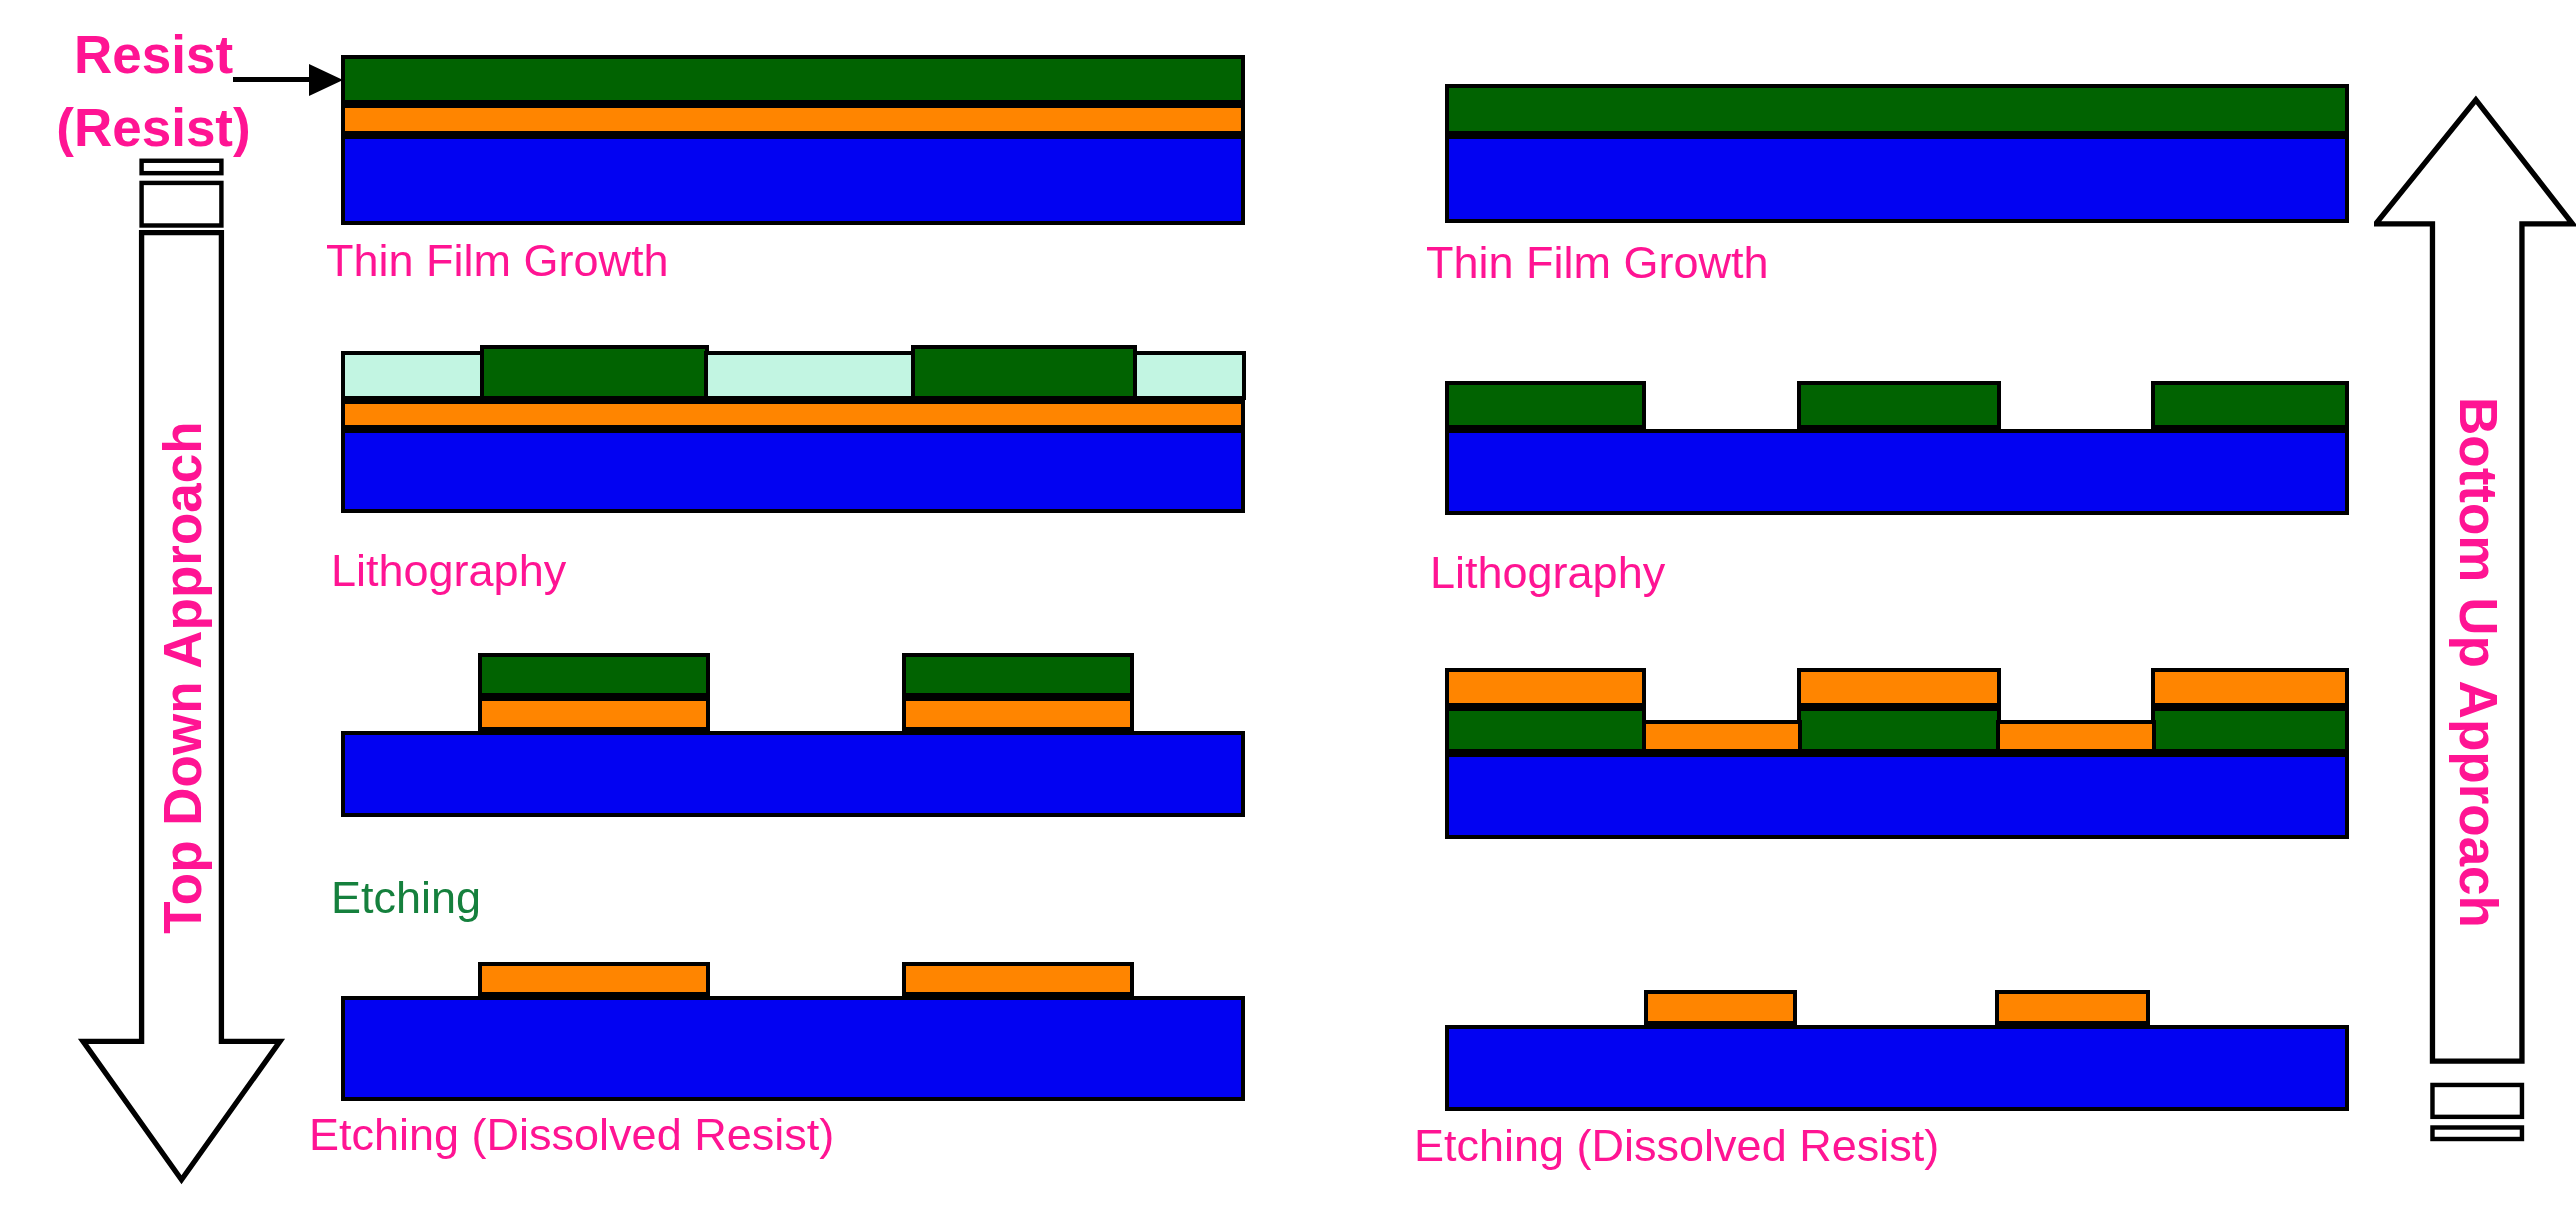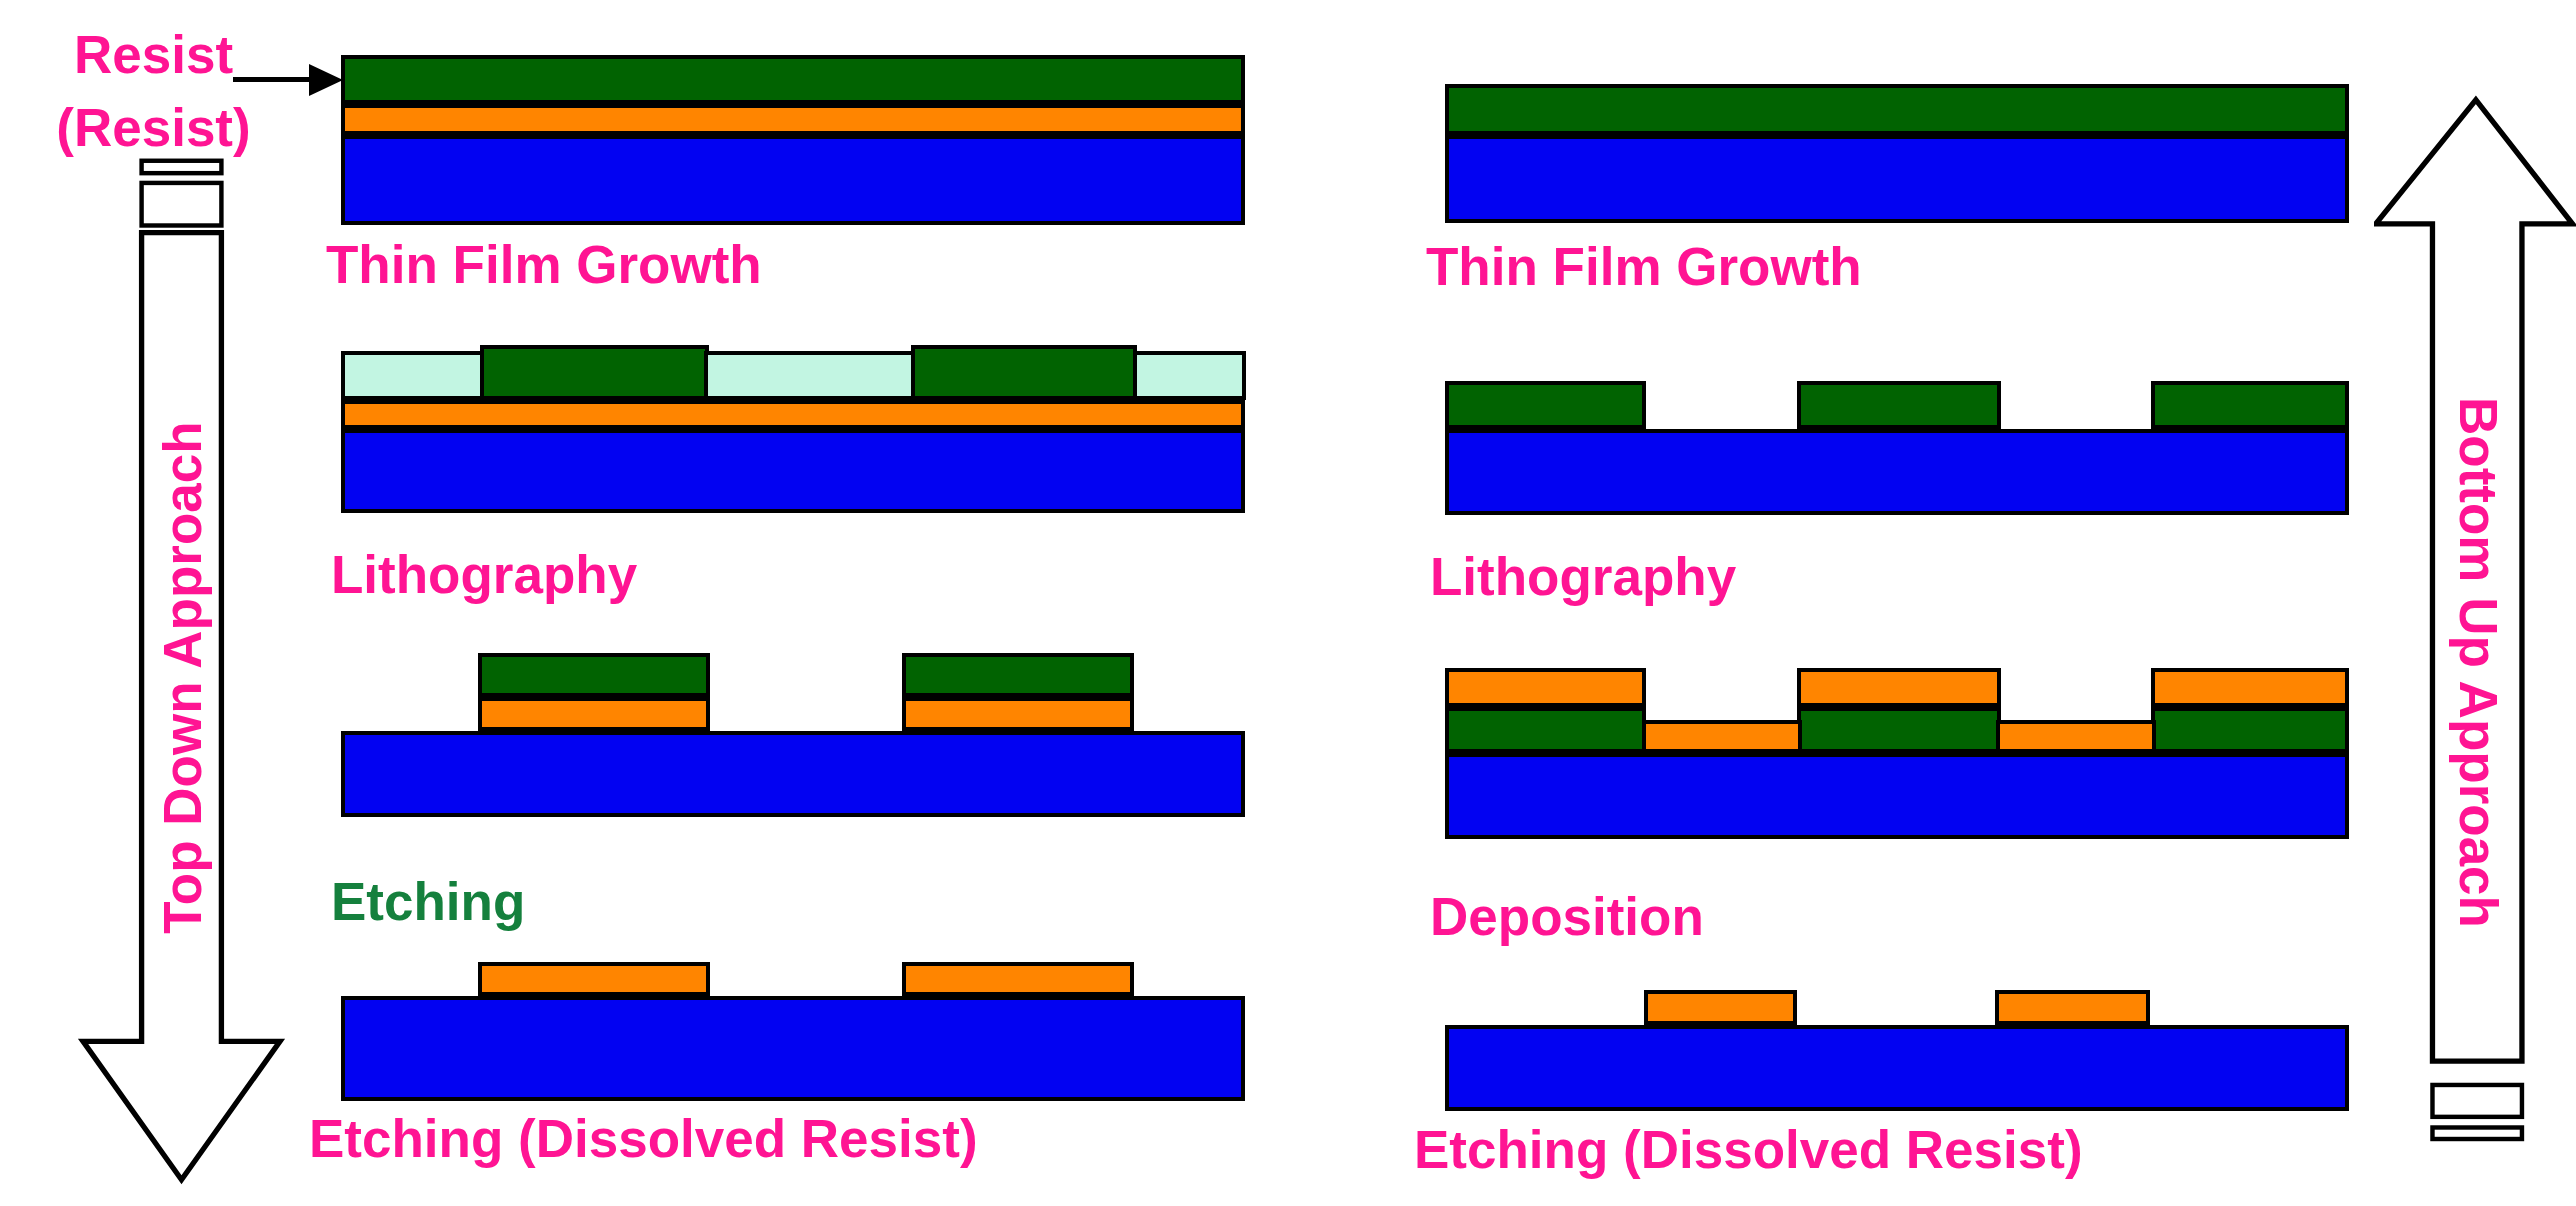--- a/index.html
+++ b/index.html
@@ -24,8 +24,8 @@
   }
   .step-label {
     position: absolute;
-    font-size: 53px;
-    font-weight: 700;
+    font-size: 45px;
+    font-weight: 400;
     white-space: nowrap;
     line-height: 1.1;
   }

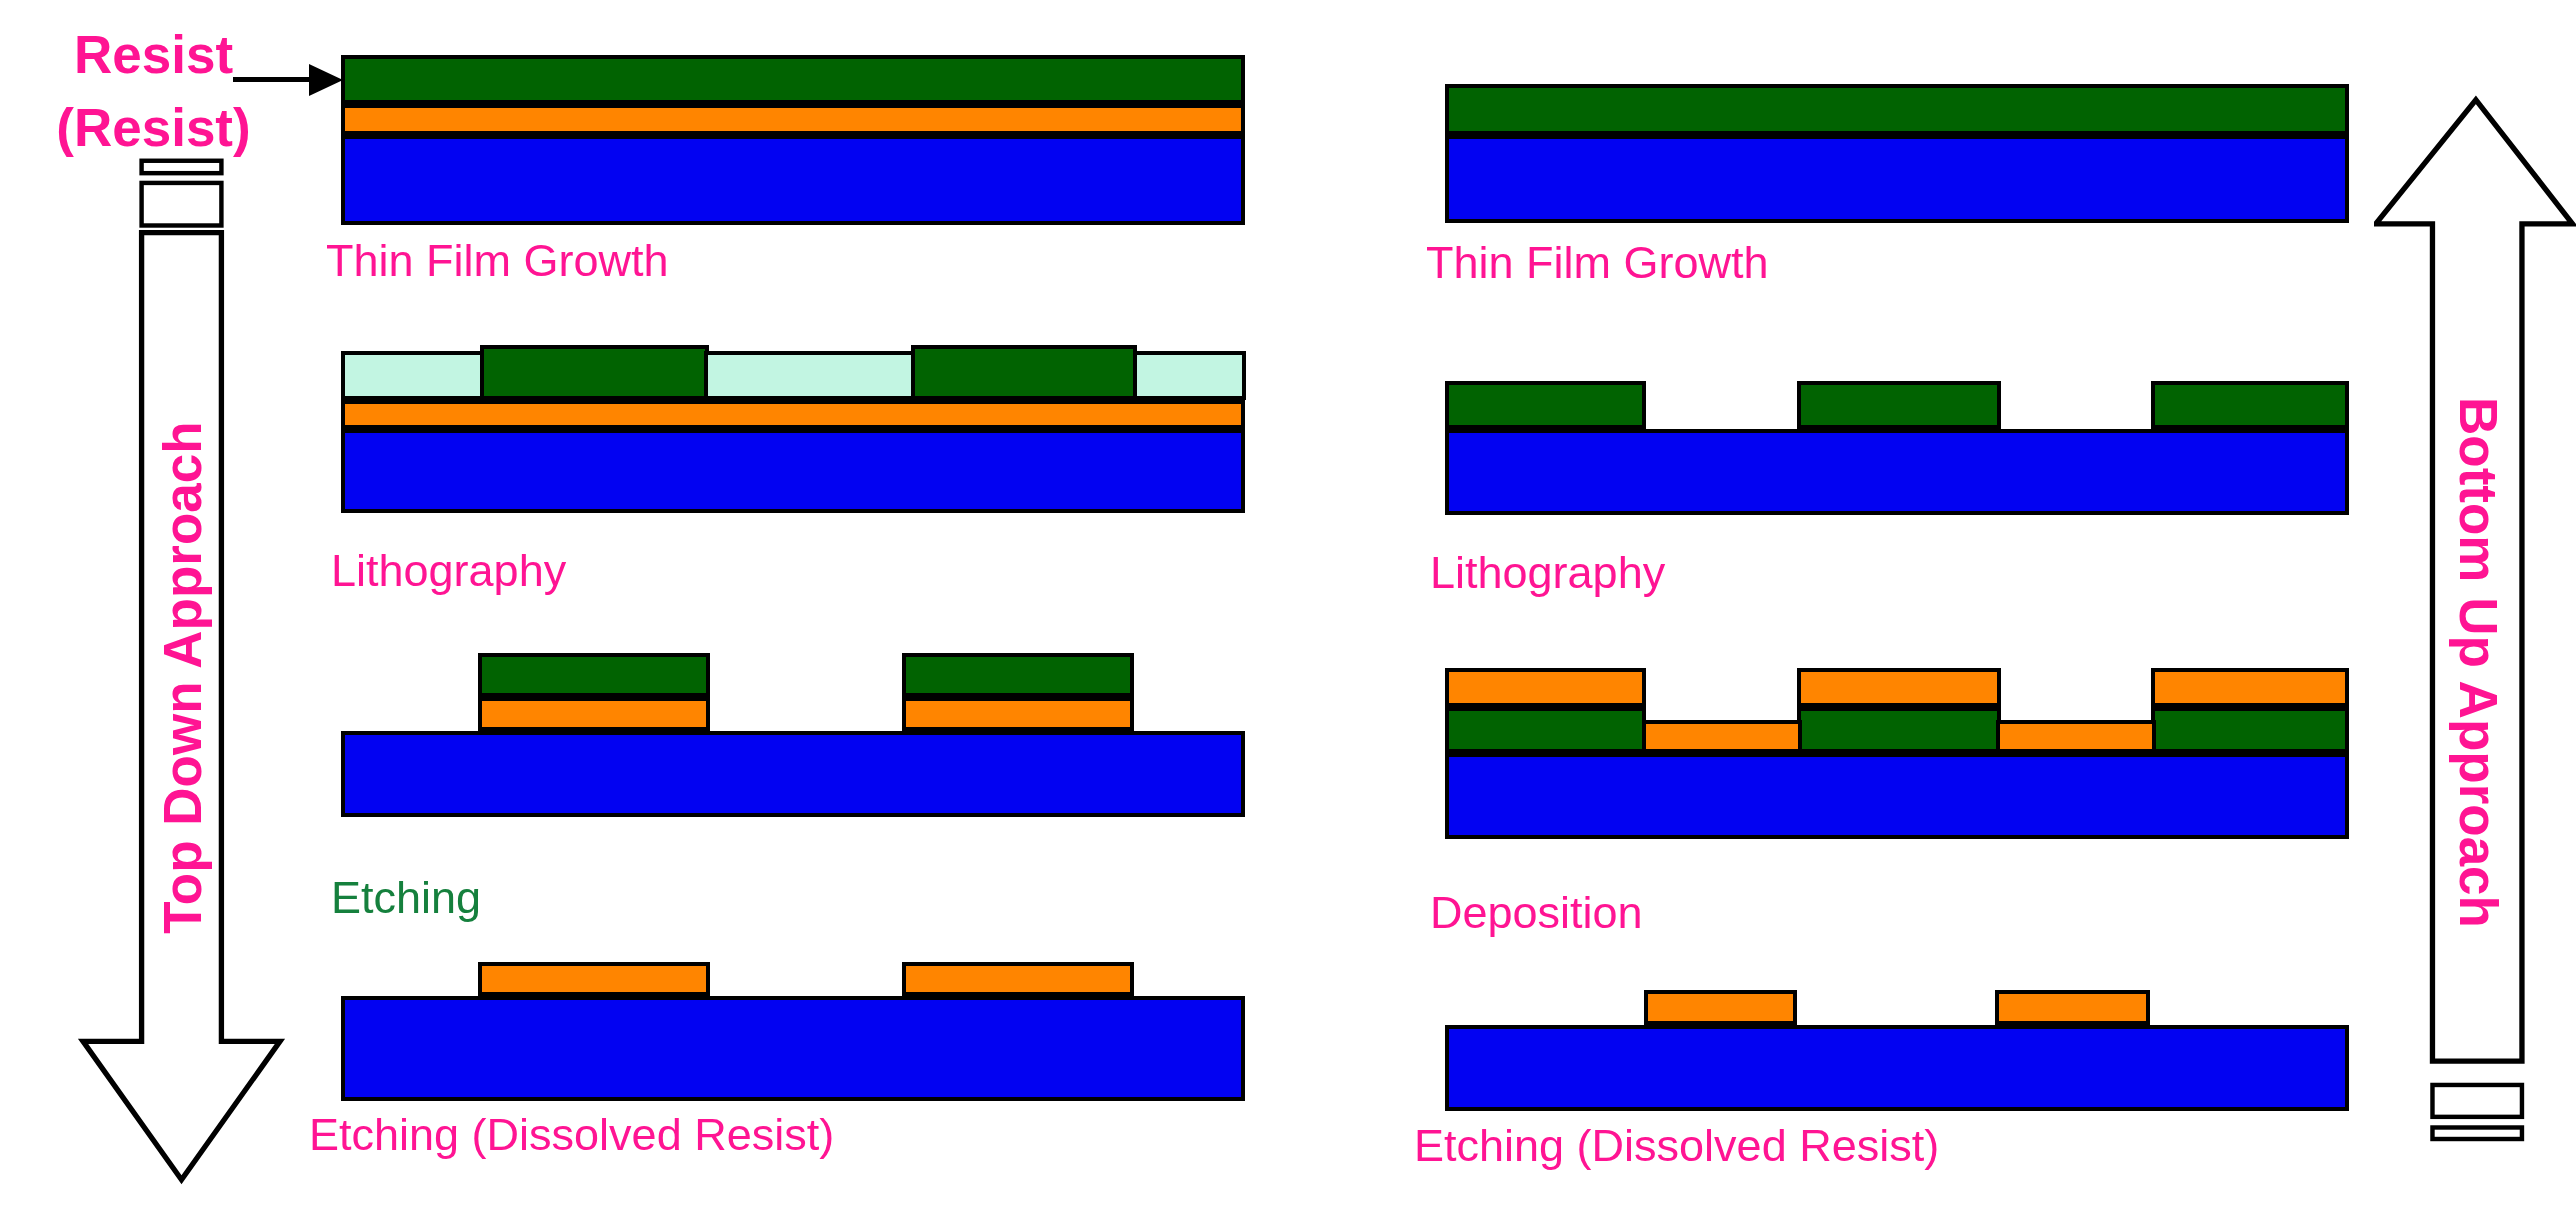--- a/index.html
+++ b/index.html
@@ -170,7 +170,6 @@
   <div id="lbl-l4" class="step-label" style="color: rgb(255, 20, 147);">Etching (Dissolved Resist)</div>
   <div id="lbl-r1" class="step-label" style="color: rgb(255, 20, 147);">Thin Film Growth</div>
   <div id="lbl-r2" class="step-label" style="color: rgb(255, 20, 147);">Lithography</div>
-  <div id="lbl-r3" class="step-label" style="color: rgb(255, 20, 147);">Deposition</div>
   <div id="lbl-r4" class="step-label" style="color: rgb(255, 20, 147);">Etching (Dissolved Resist)</div>
 
 </div>

